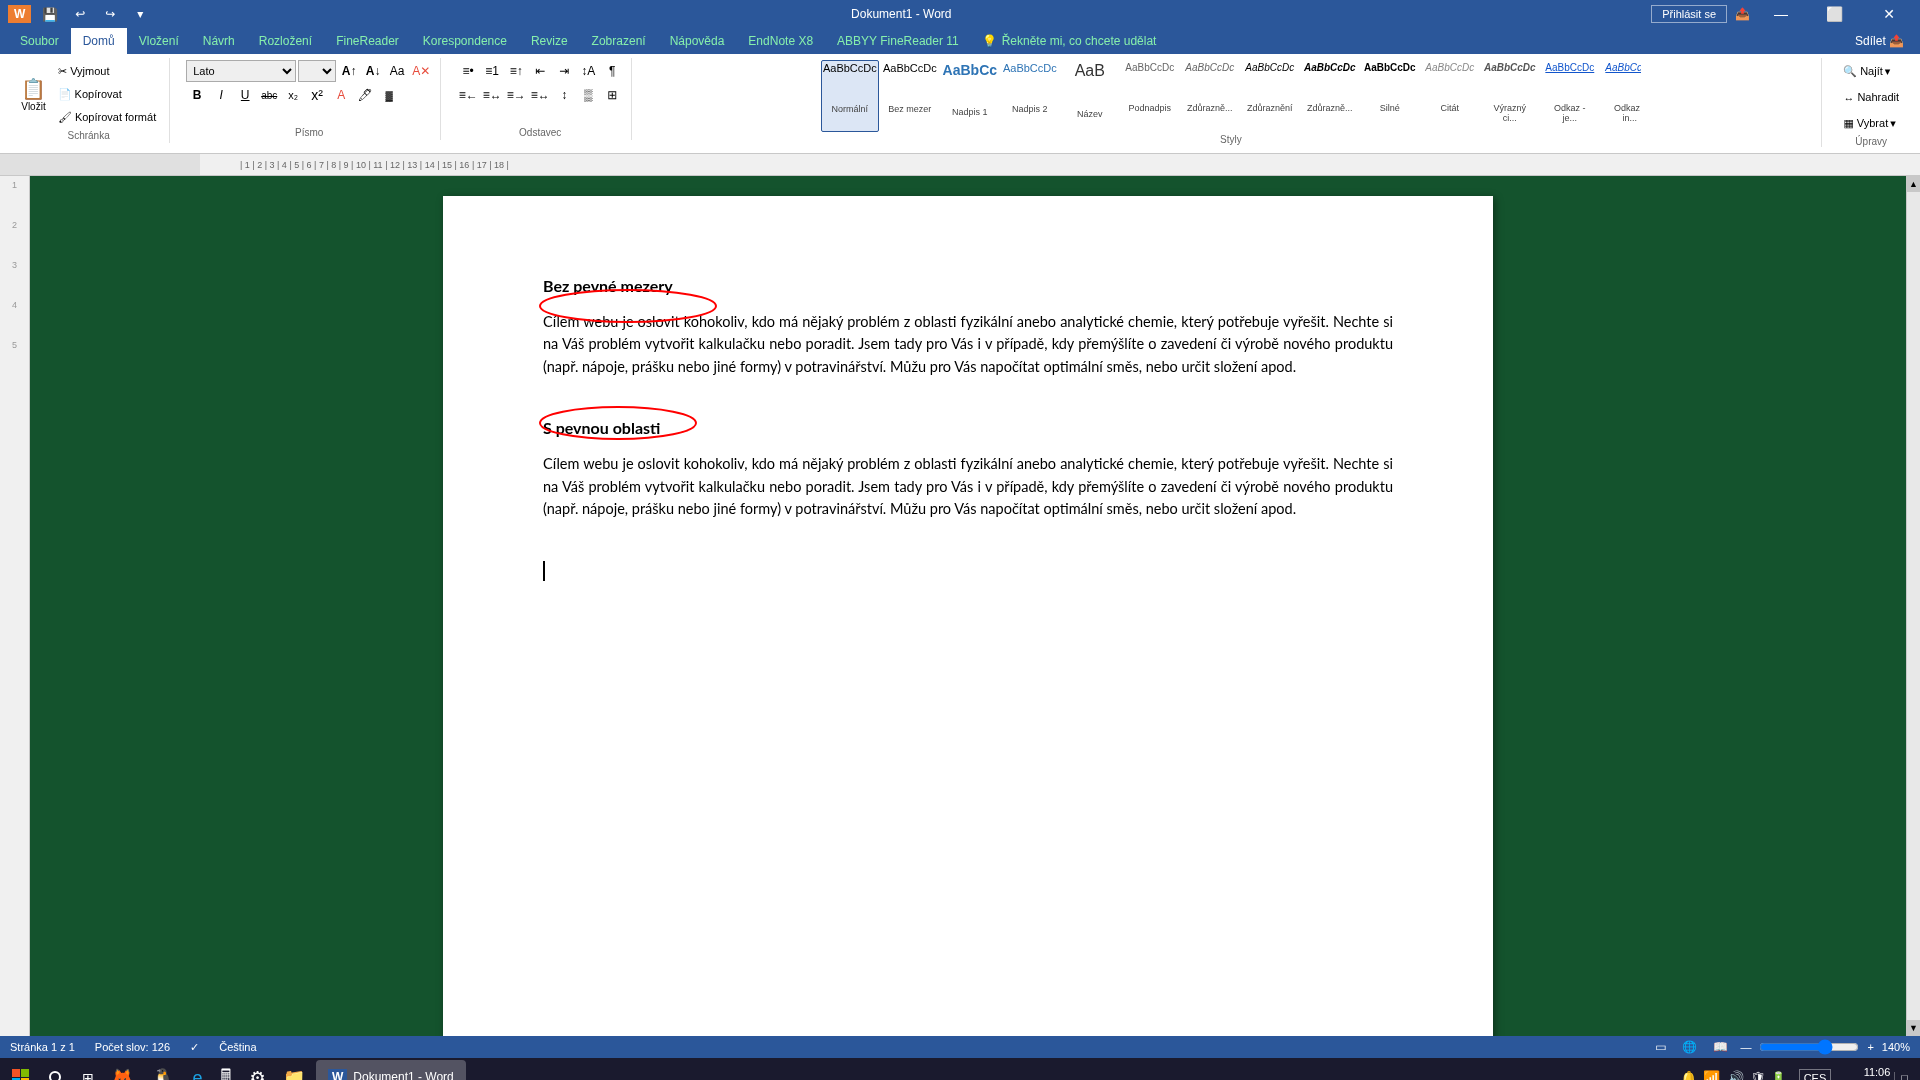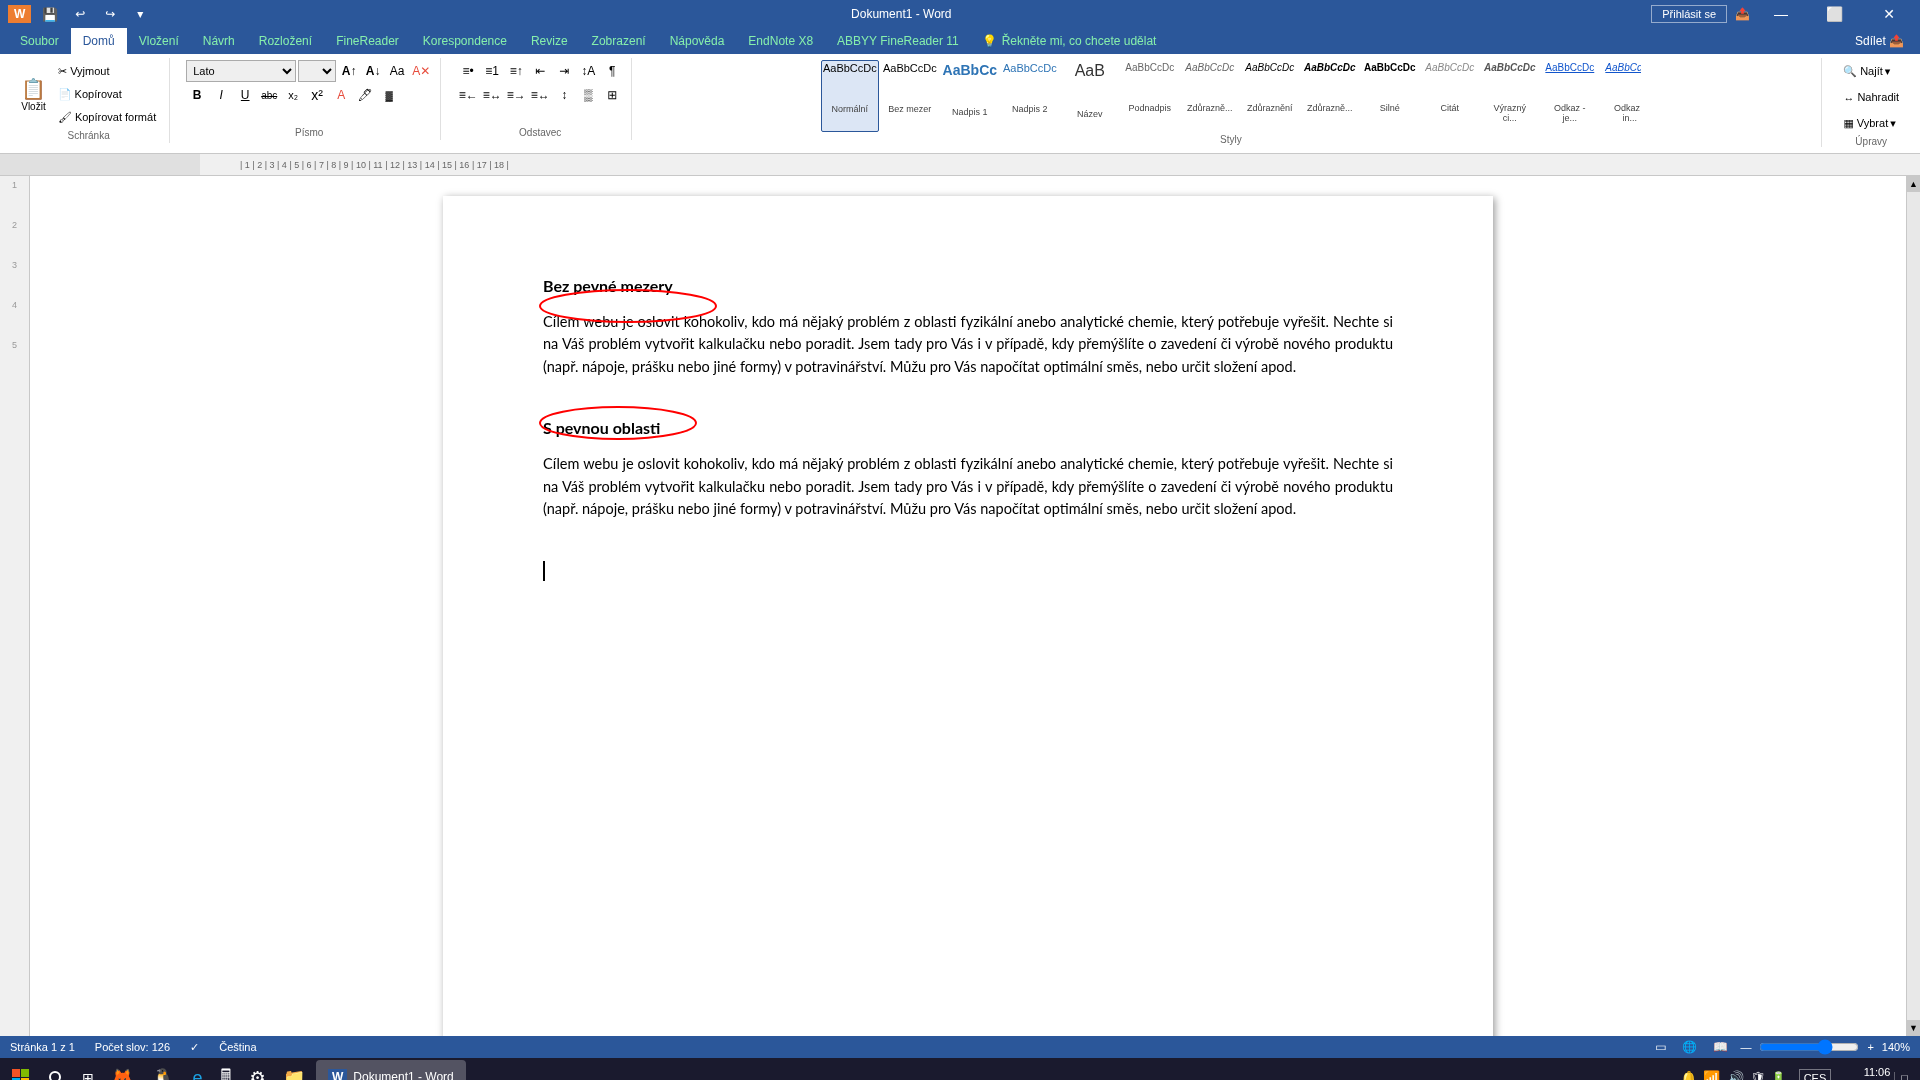--- a/index.html
+++ b/index.html
@@ -206,7 +206,7 @@
       display: flex;
       justify-content: center;
       padding: 20px 0;
-      background: #ffffff;
+      background: #14532d;
     }
     .page {
       background: white;

